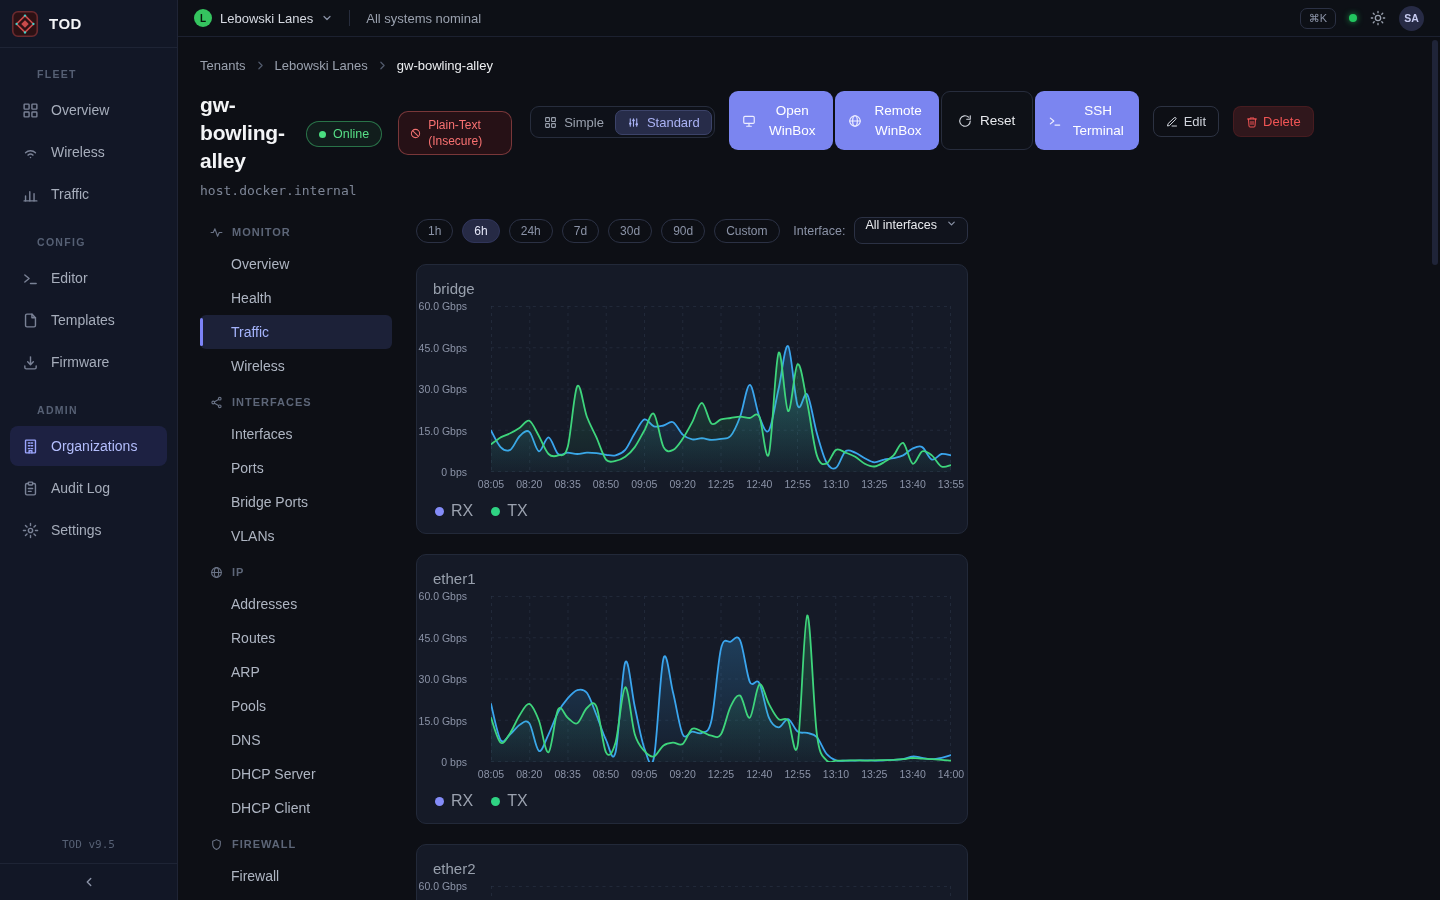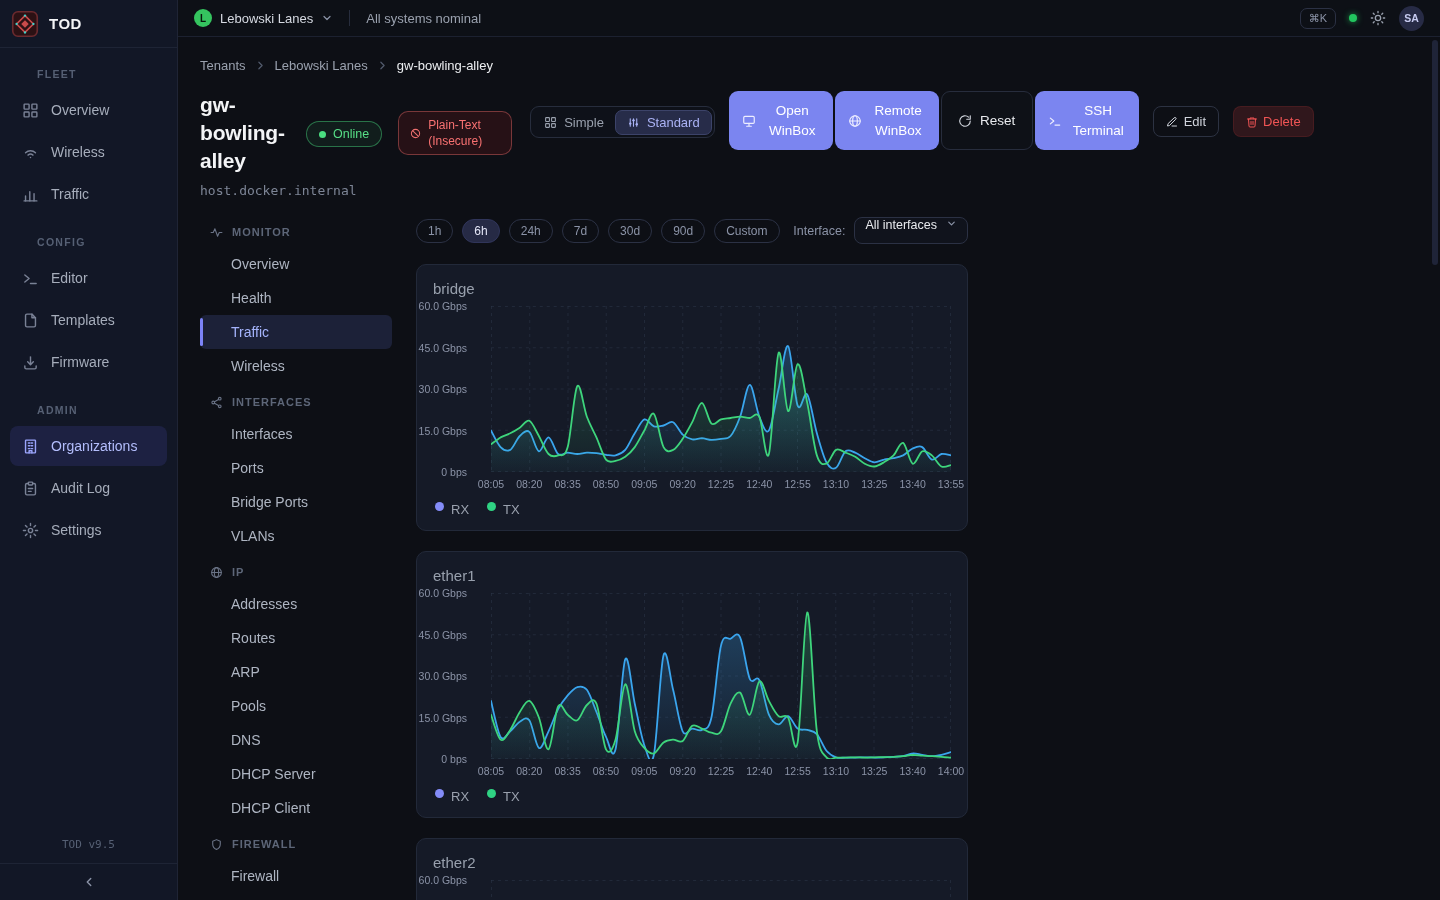--- a/index.html
+++ b/index.html
@@ -100,7 +100,7 @@
   .x-axis { position:relative; margin-left:58px; height:17px; margin-top:4px; }
   .x-tick { position:absolute; transform:translateX(-50%); font-size:10.5px; color:#8b93a7; white-space:nowrap; top:2px; }
   .legend { display:flex; gap:18px; margin-top:9px; padding-left:2px; }
-  .legend-item { display:flex; align-items:flex-start; gap:7px; font-size:13px; color:#9aa1ae; }
+  .legend-item { display:flex; align-items:center; gap:7px; font-size:16px; color:#9aa1ae; }
   .legend-dot { width:9px; height:9px; border-radius:50%; }
 
   .scroll-thumb { position:absolute; right:2px; top:40px; width:6px; height:225px; border-radius:3px; background:#1f2438; }

